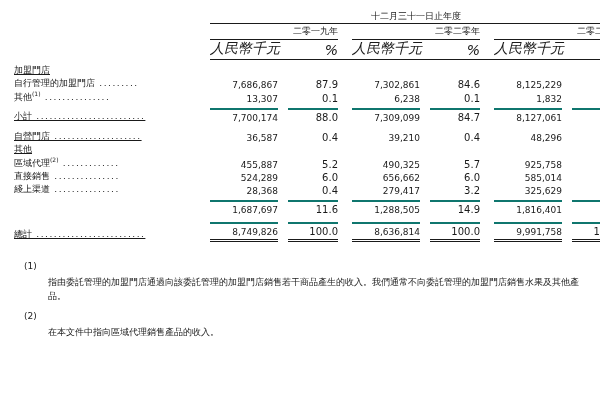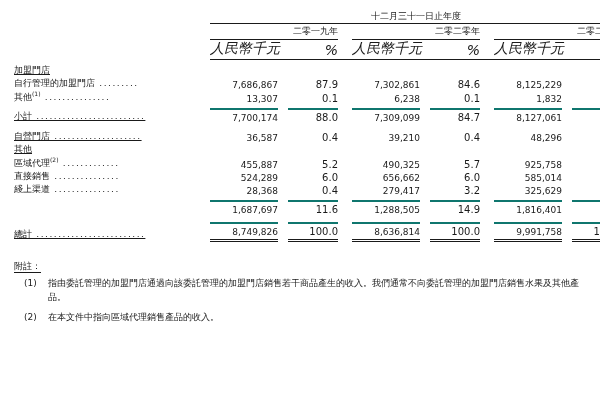--- a/index.html
+++ b/index.html
@@ -402,7 +402,6 @@
   </table>
 
   <div class="notes">
-    <div class="notes-title"><span class="u">附註：</span></div>
 
     <div class="note-row">
       <div class="note-num">(1)</div>

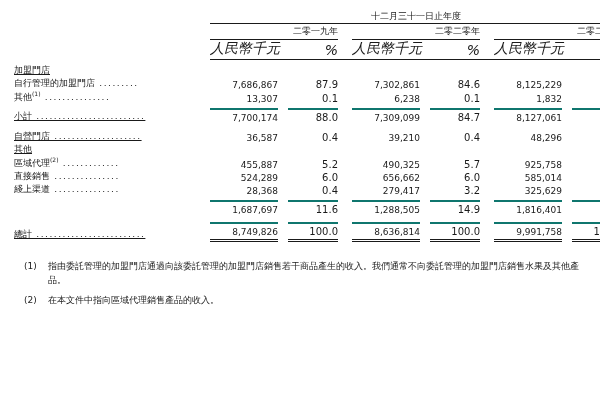--- a/index.html
+++ b/index.html
@@ -145,6 +145,7 @@
   }
   .note-body {
     flex: 1 1 auto;
+    margin-top: 16px;
   }
 </style>
 </head>

